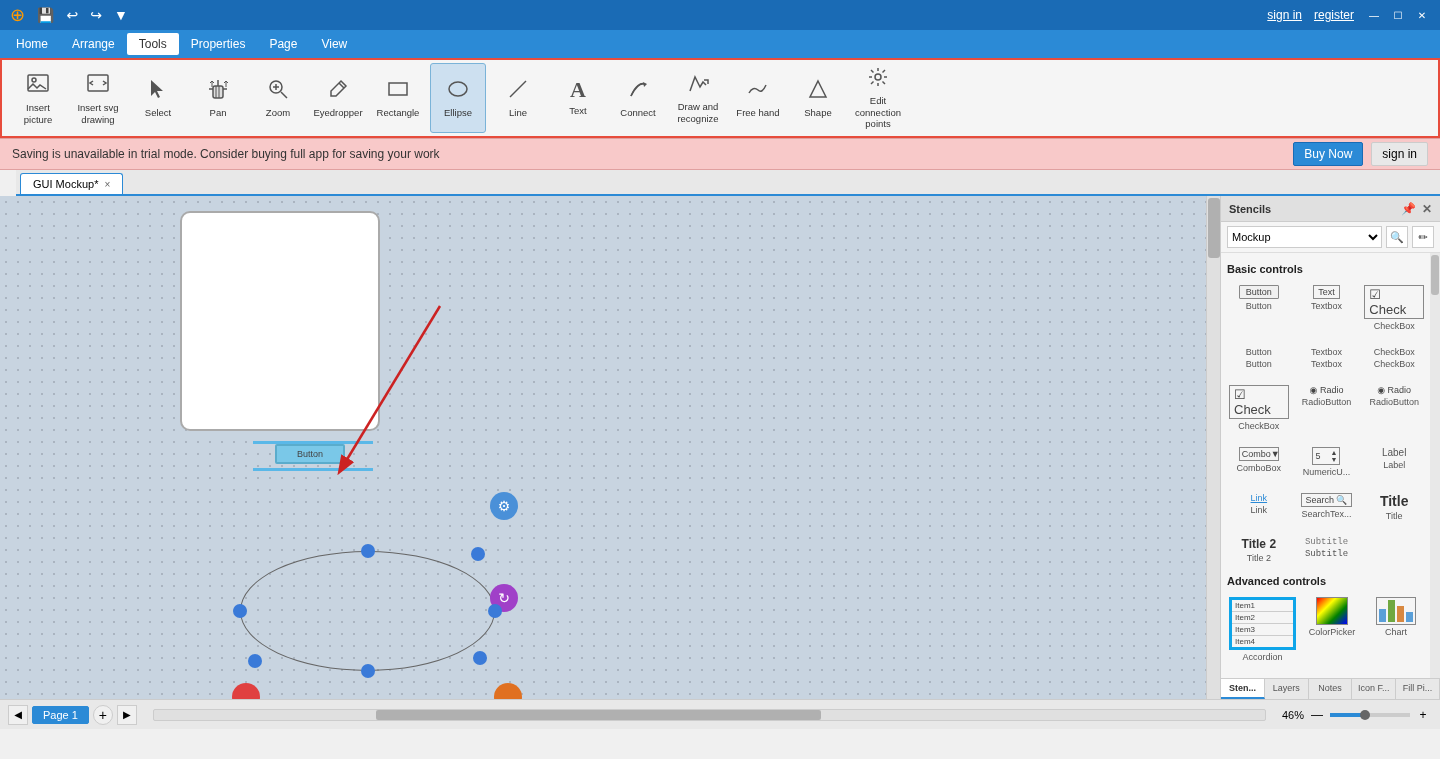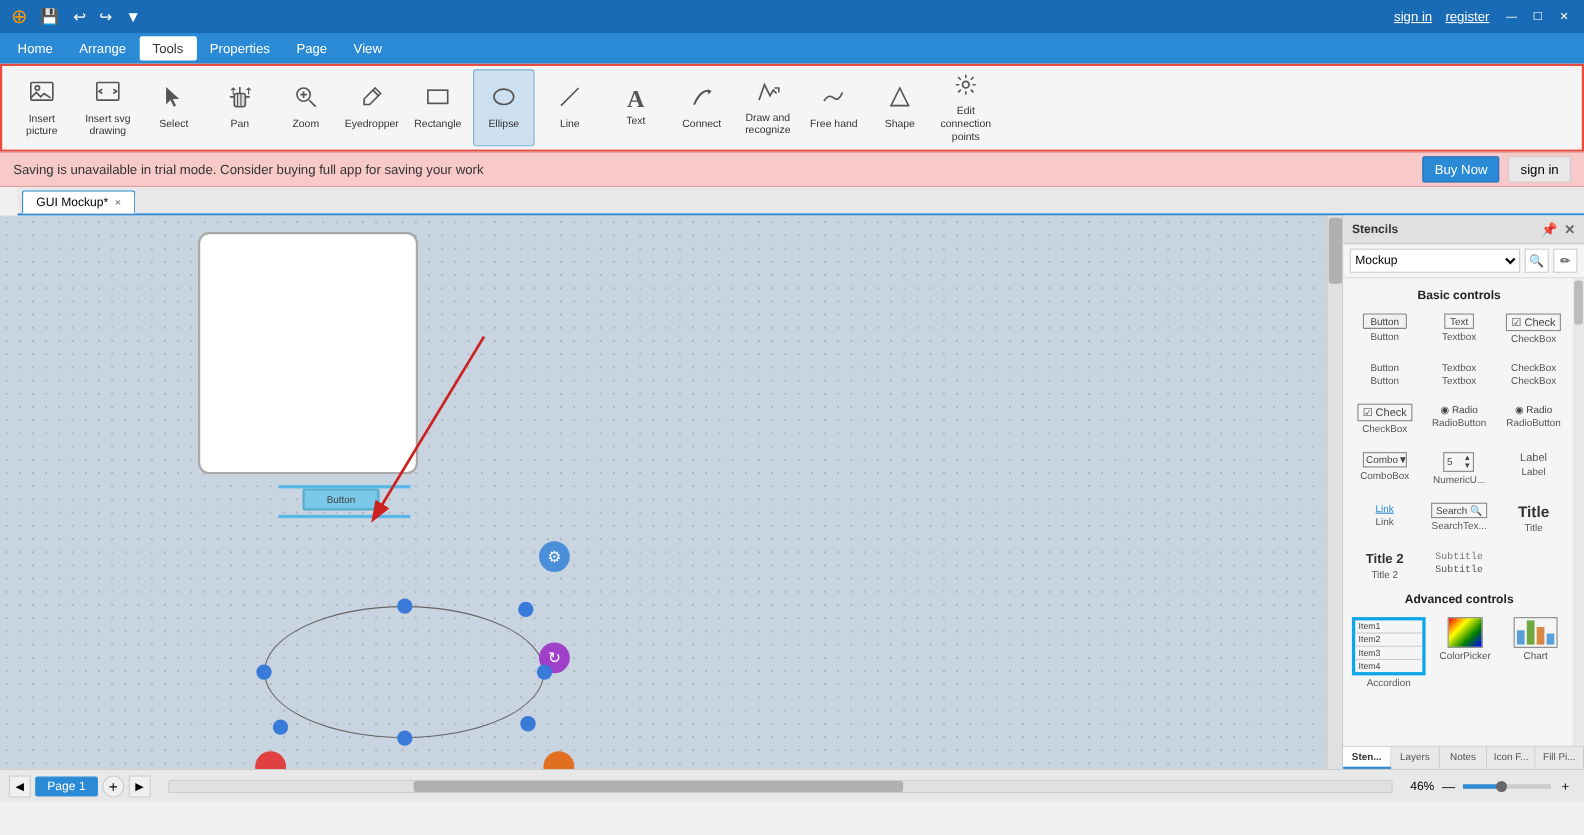--- a/index.html
+++ b/index.html
@@ -220,7 +220,6 @@
       color: #222;
       margin-bottom: 6px;
       margin-top: 4px;
-      text-align: center;
     }
     .stencil-grid {
       display: grid;

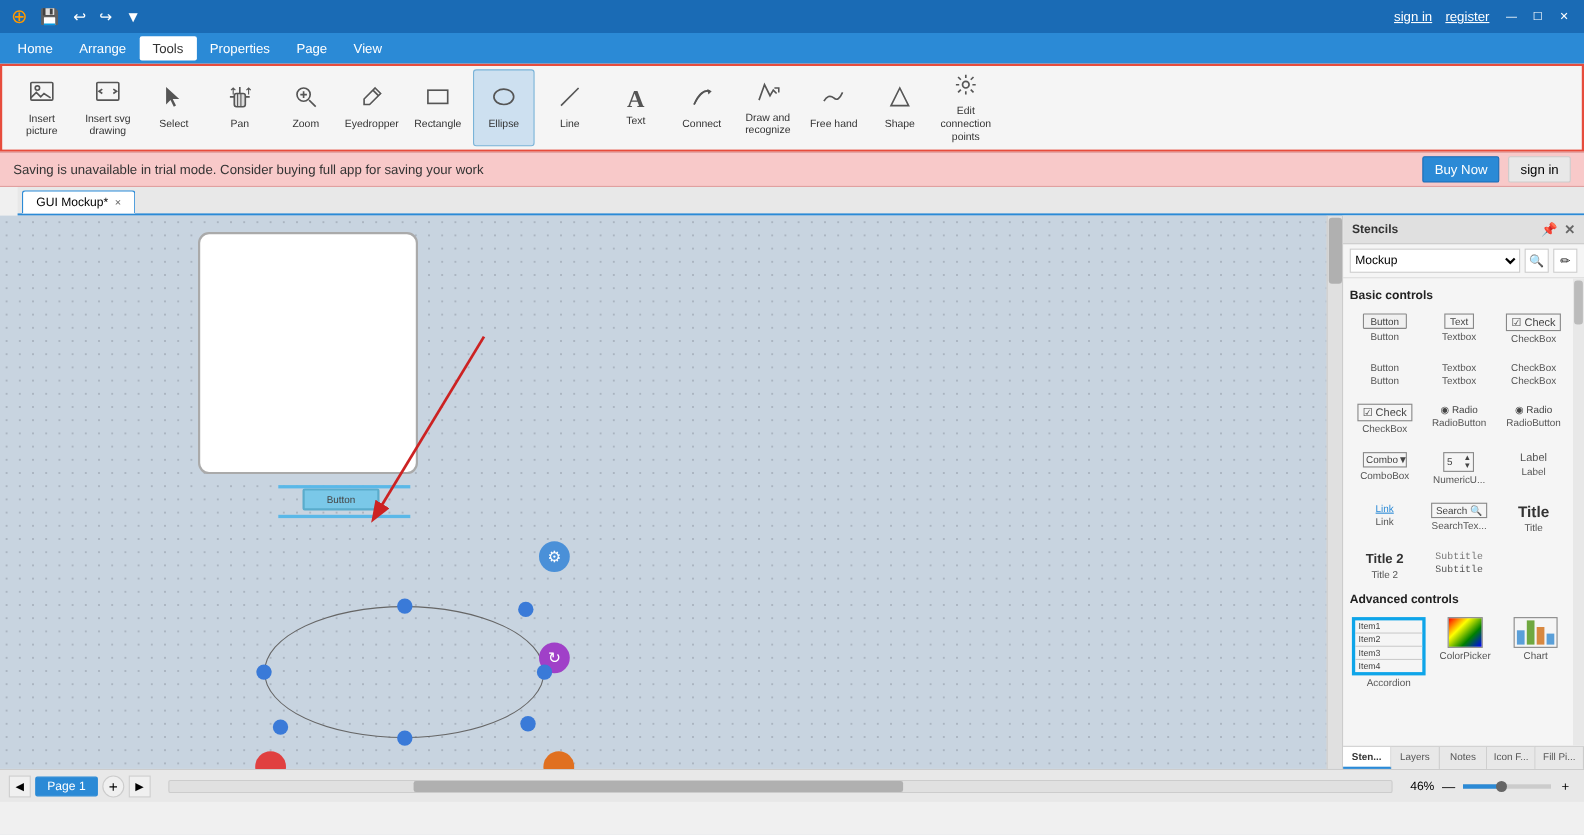--- a/index.html
+++ b/index.html
@@ -264,7 +264,7 @@
     .check-shape {
       border: 1px solid #888;
       padding: 1px 4px;
-      font-size: 10px;
+      font-size: 13px;
       display: flex; align-items: center; gap: 2px;
     }
     .radio-shape {

